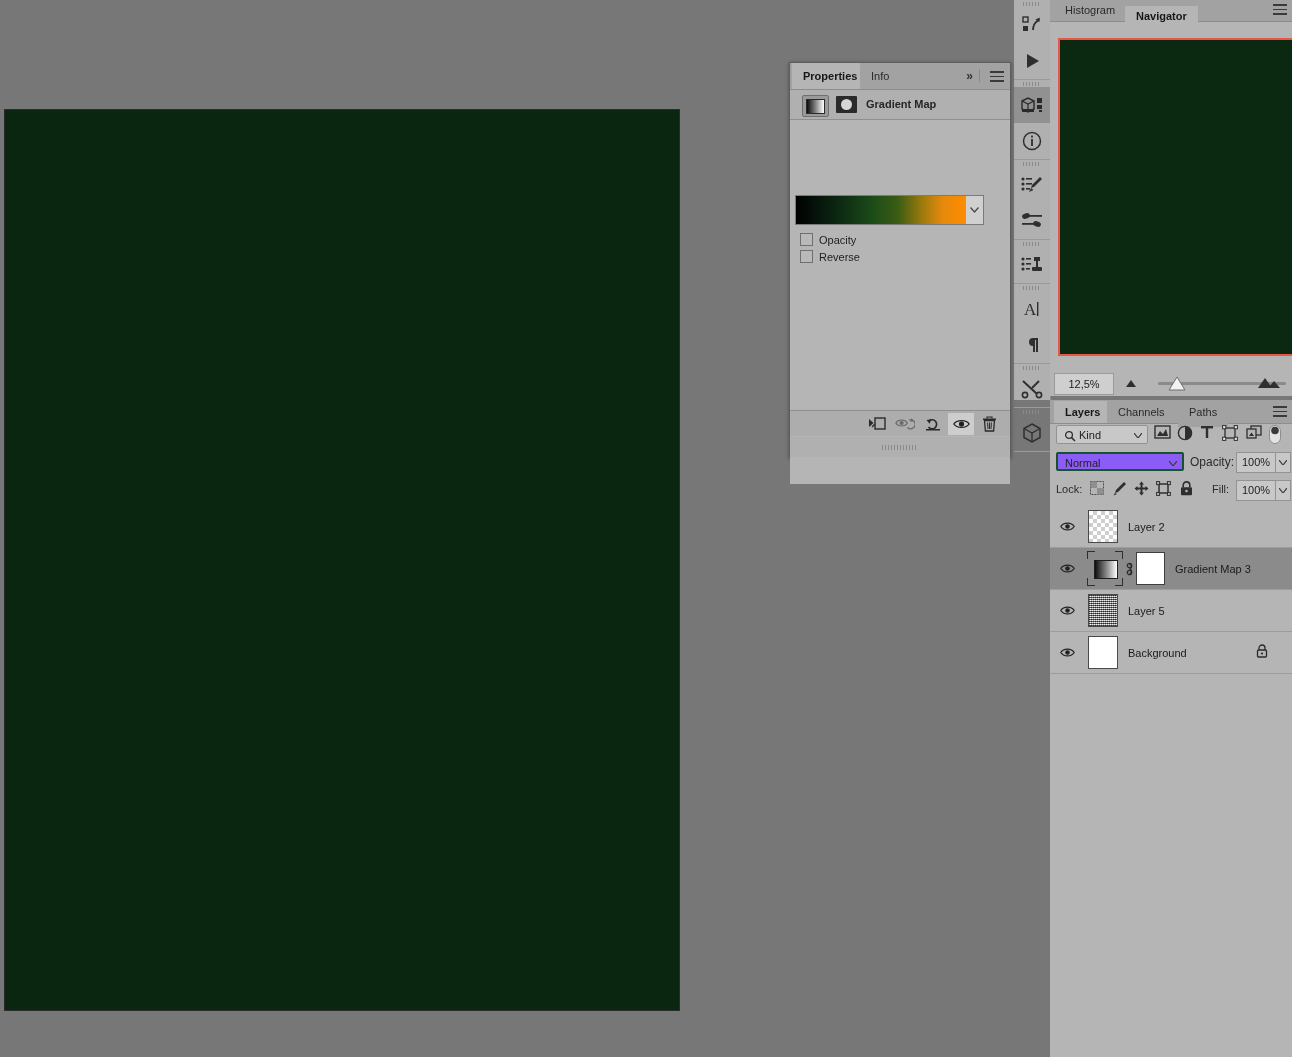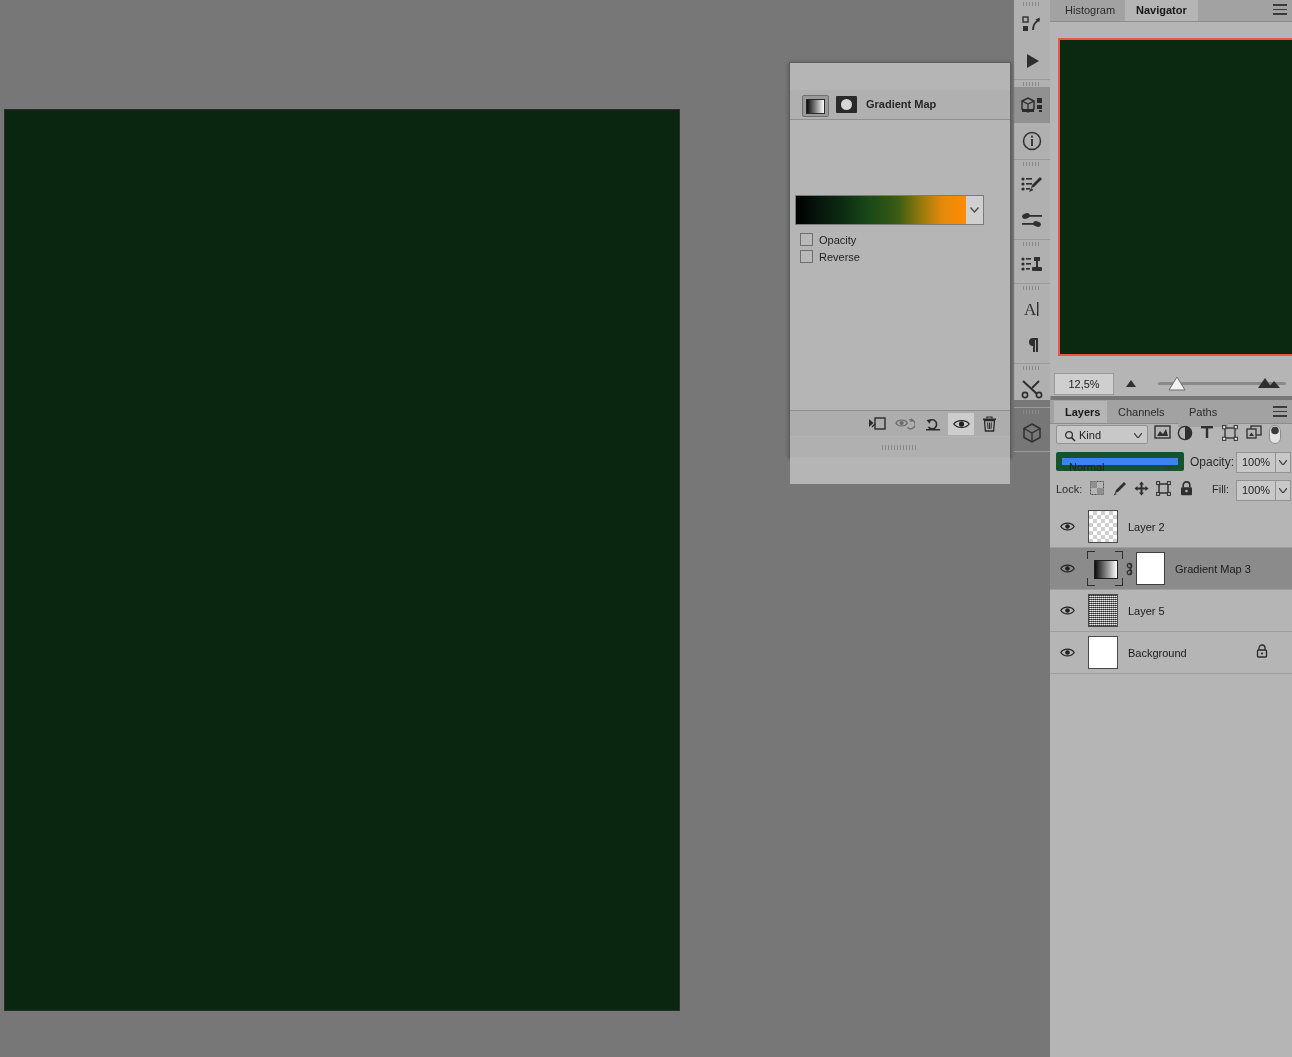--- a/index.html
+++ b/index.html
@@ -398,7 +398,7 @@
 <div class="abs" id="nav-panel">
   <div id="nav-tabbar">
     <div class="tab" style="left:4px;">Histogram</div>
-    <div class="tab active" style="left:75px;">Navigator</div>
+    <div class="tab active" style="left:75px;margin-top:6px;">Navigator</div>
     <div id="nav-menu-icon">
       <i></i>
         <i></i>

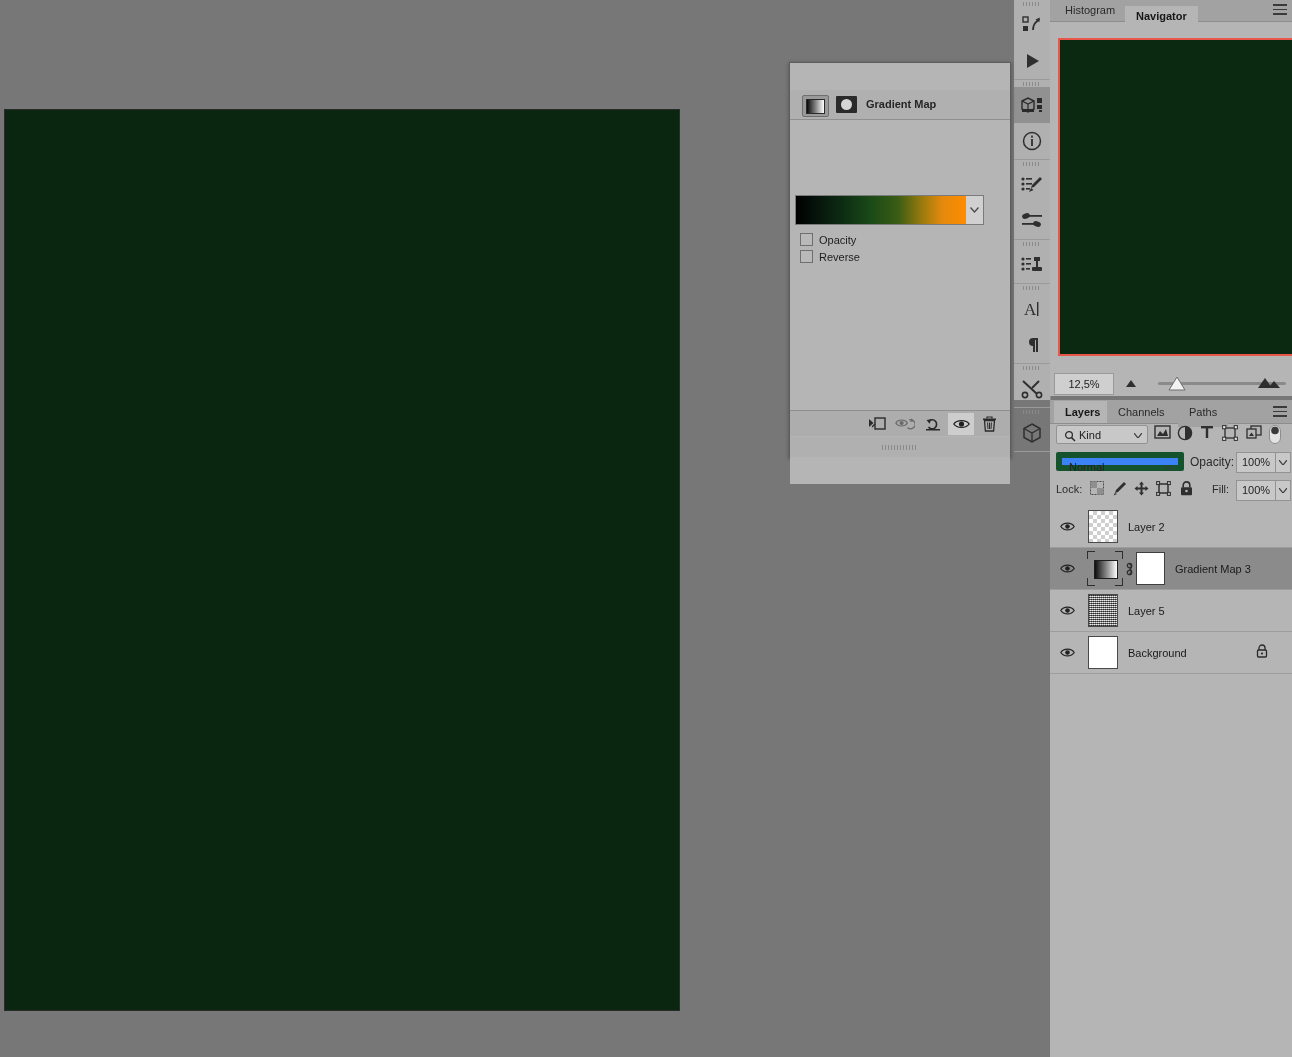--- a/index.html
+++ b/index.html
@@ -651,6 +651,17 @@
 </div>
 
 <div class="abs" id="props-panel">
+  <div id="props-tabbar">
+    <div class="tab active" style="left:2px;">Properties</div>
+    <div class="tab" style="left:70px;">Info</div>
+    <div id="props-expand">»</div>
+    <div id="props-divider"></div>
+    <div id="props-menu-icon">
+        <i></i>
+        <i></i>
+        <i></i>
+      </div>
+  </div>
 
   <div id="props-header">
     <div id="adj-type-icon">

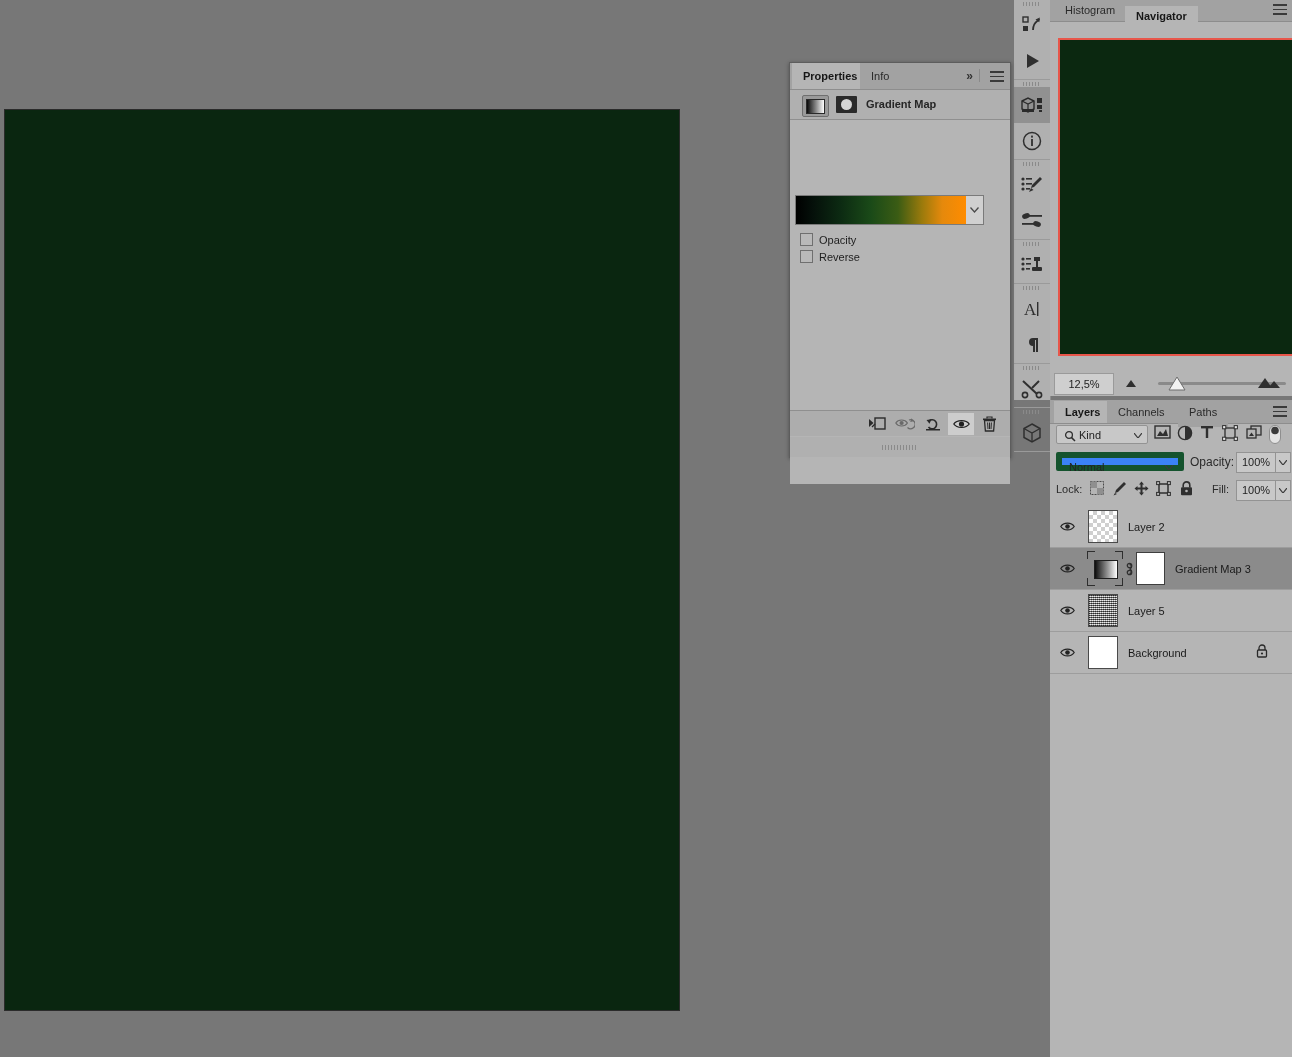--- a/index.html
+++ b/index.html
@@ -76,7 +76,7 @@
   #blend-row{position:absolute;left:0;top:50px;width:242px;height:24px;}
   #blend-select{
     position:absolute;left:6px;top:2px;width:128px;height:19px;
-    background:#3b82f6;border:6px solid #14532d;border-radius:2px;
+    background:#8b5cf6;border:2px solid #14532d;border-radius:2px;
     line-height:19px;font-size:11px;color:#222;padding-left:7px;box-sizing:border-box;cursor:pointer;
   }
   #blend-select .caret{position:absolute;right:5px;top:7px;}

